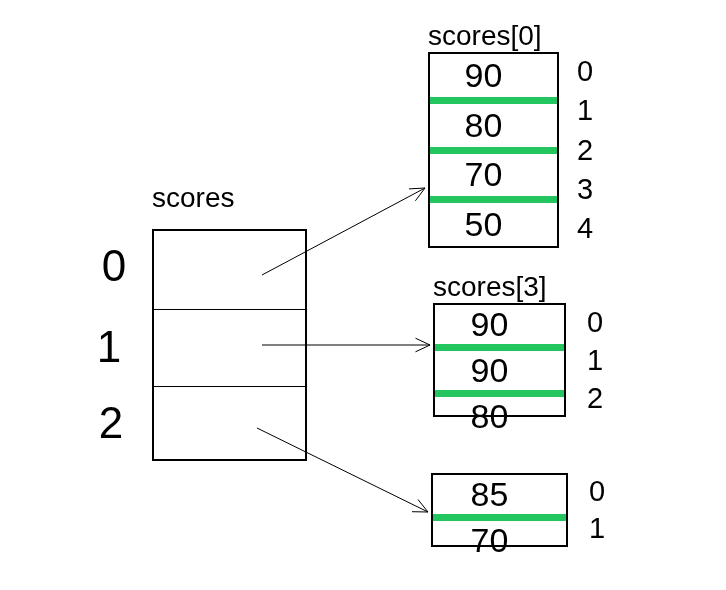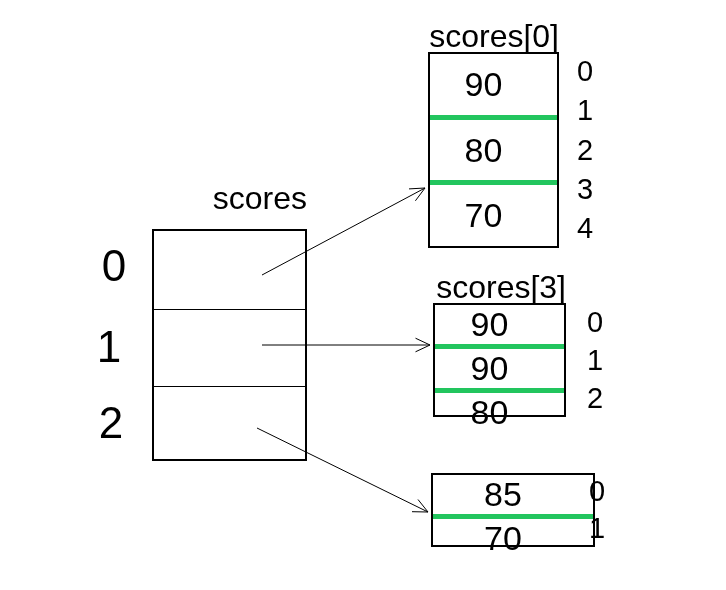--- a/index.html
+++ b/index.html
@@ -9,7 +9,7 @@
   }
   .arrows{position:absolute;left:0;top:0;width:726px;height:590px;}
   .title{
-    position:absolute;text-align:right;font-size:32px;line-height:30px;
+    position:absolute;text-align:left;font-size:28px;line-height:30px;
     white-space:nowrap;
   }
   .main-box{

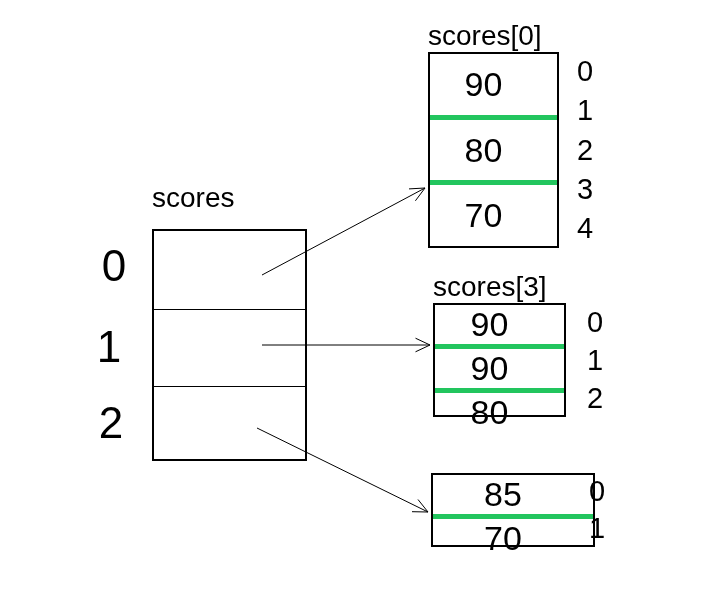--- a/index.html
+++ b/index.html
@@ -33,7 +33,7 @@
     flex:1;display:flex;align-items:center;justify-content:center;
     font-size:34px;padding-right:20px;box-sizing:border-box;
   }
-  .val-cell + .val-cell{border-top:5px solid #22c55e;}
+  .val-cell + .val-cell{border-top:7px solid #22c55e;}
   .idx-col{
     position:absolute;display:flex;flex-direction:column;width:32px;
   }

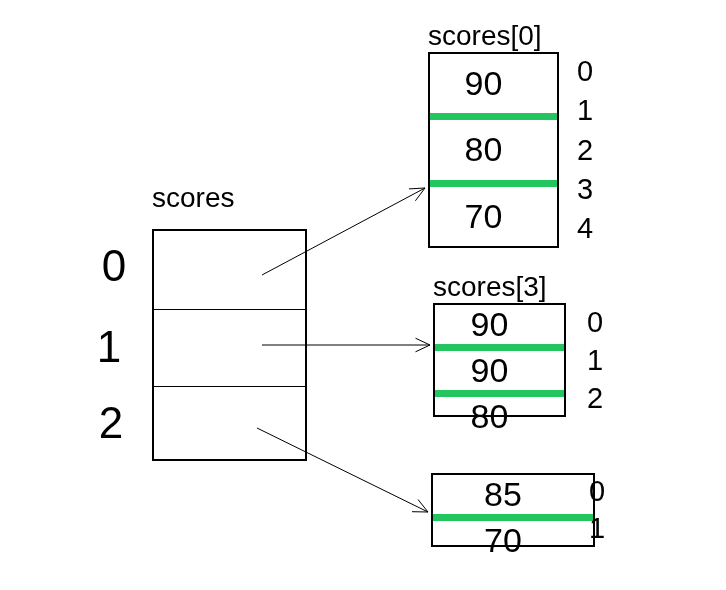--- a/index.html
+++ b/index.html
@@ -79,6 +79,7 @@
     <div class="val-cell">90</div>
     <div class="val-cell">80</div>
     <div class="val-cell">70</div>
+    <div class="val-cell">50</div>
   </div>
   <div class="idx-col" style="left:569px;top:52px;height:196px;">
     <div class="idx-cell">0</div>

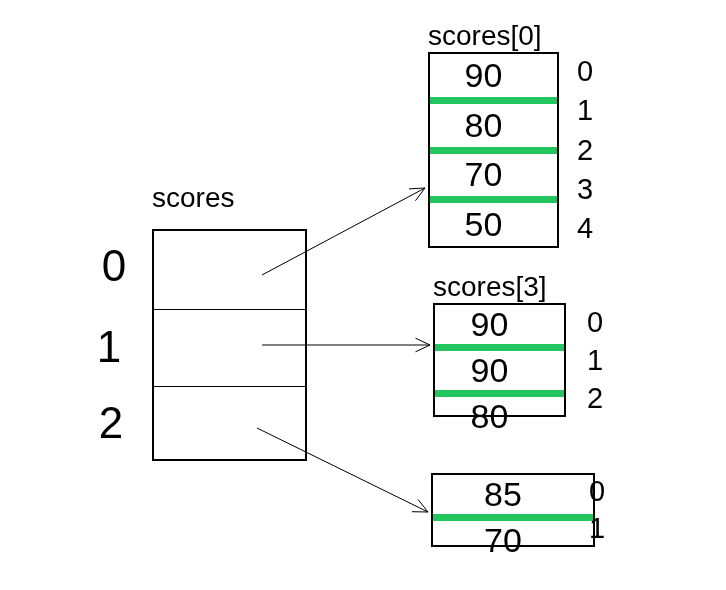--- a/index.html
+++ b/index.html
@@ -101,7 +101,7 @@
     <div class="idx-cell">2</div>
   </div>
 
-  <div class="sub-table" style="left:431px;top:473px;width:164px;height:74px;">
+  <div class="sub-table" style="left:431px;top:473px;width:137px;height:74px;">
     <div class="val-cell">85</div>
     <div class="val-cell">70</div>
   </div>

